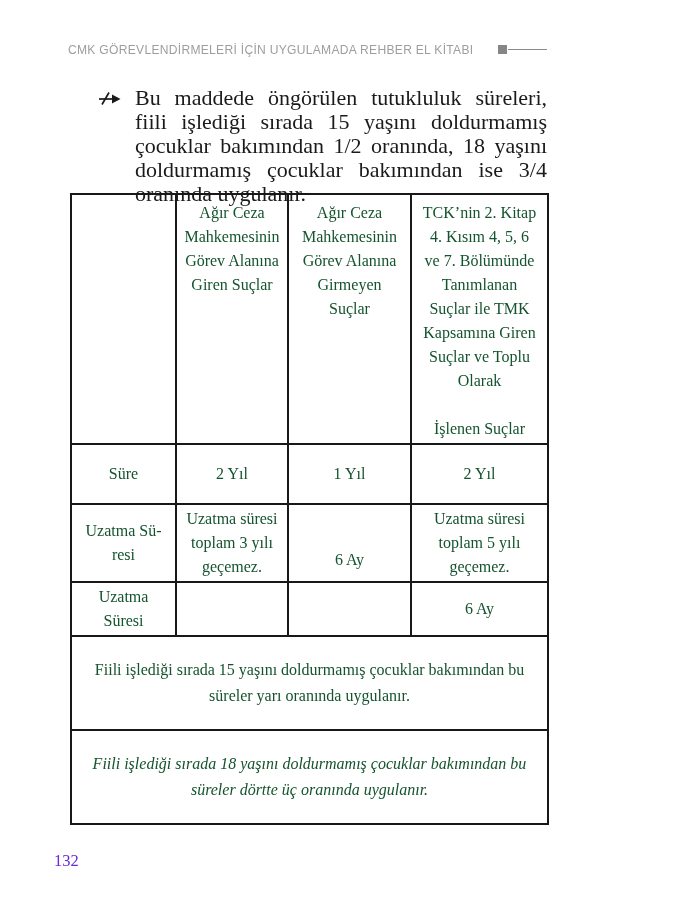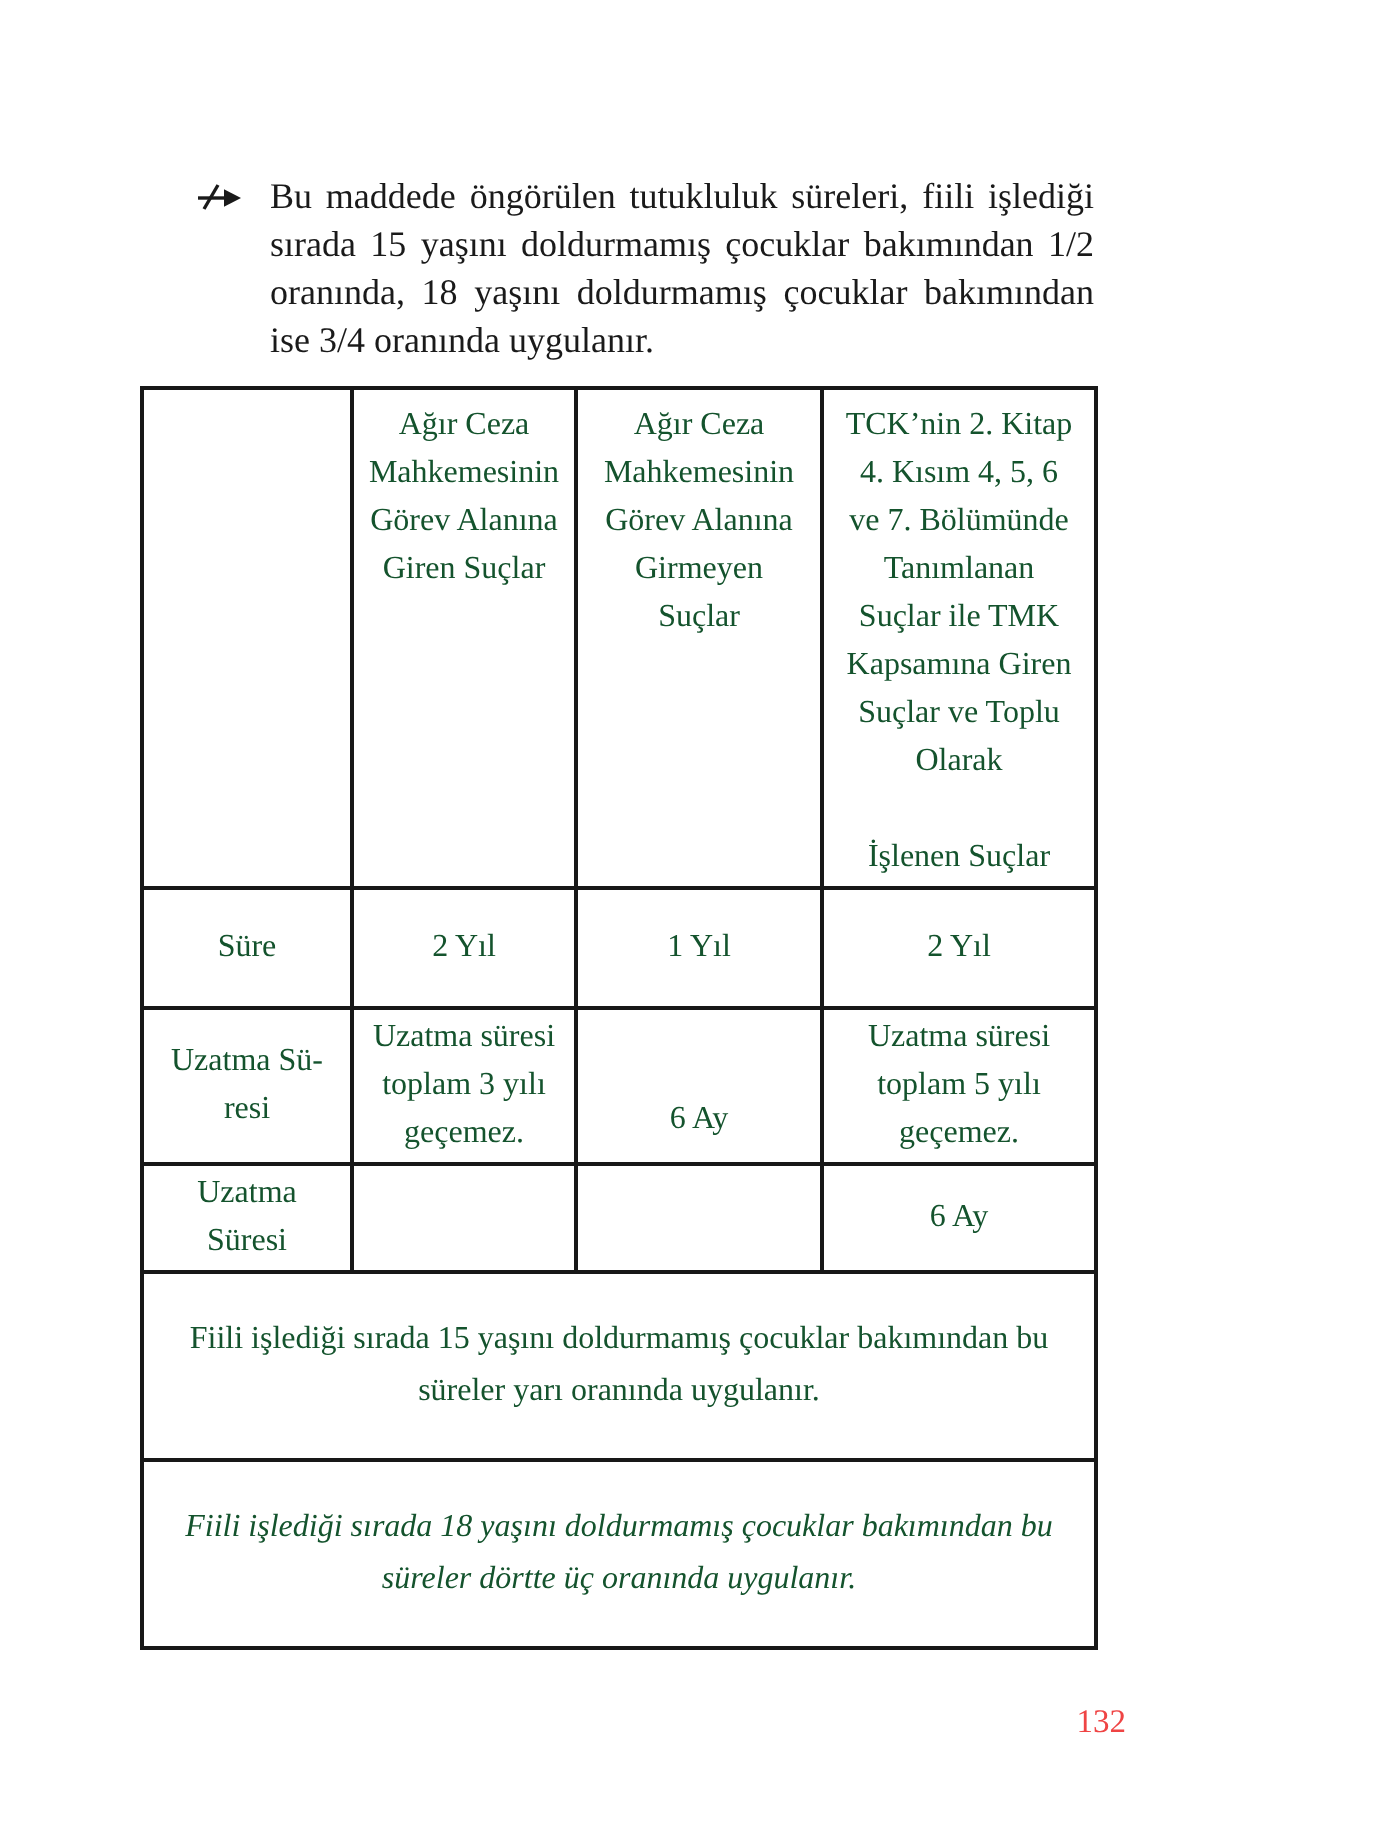--- a/index.html
+++ b/index.html
@@ -131,6 +131,11 @@
 
 <div class="page">
 
+  <div class="running-head">
+    <span class="running-head-title">CMK GÖREVLENDİRMELERİ İÇİN UYGULAMADA REHBER EL KİTABI</span>
+    <span class="running-head-square"></span>
+    <span class="running-head-rule"></span>
+  </div>
 
   <div class="bullet-para">
     <span class="bullet-arrow">

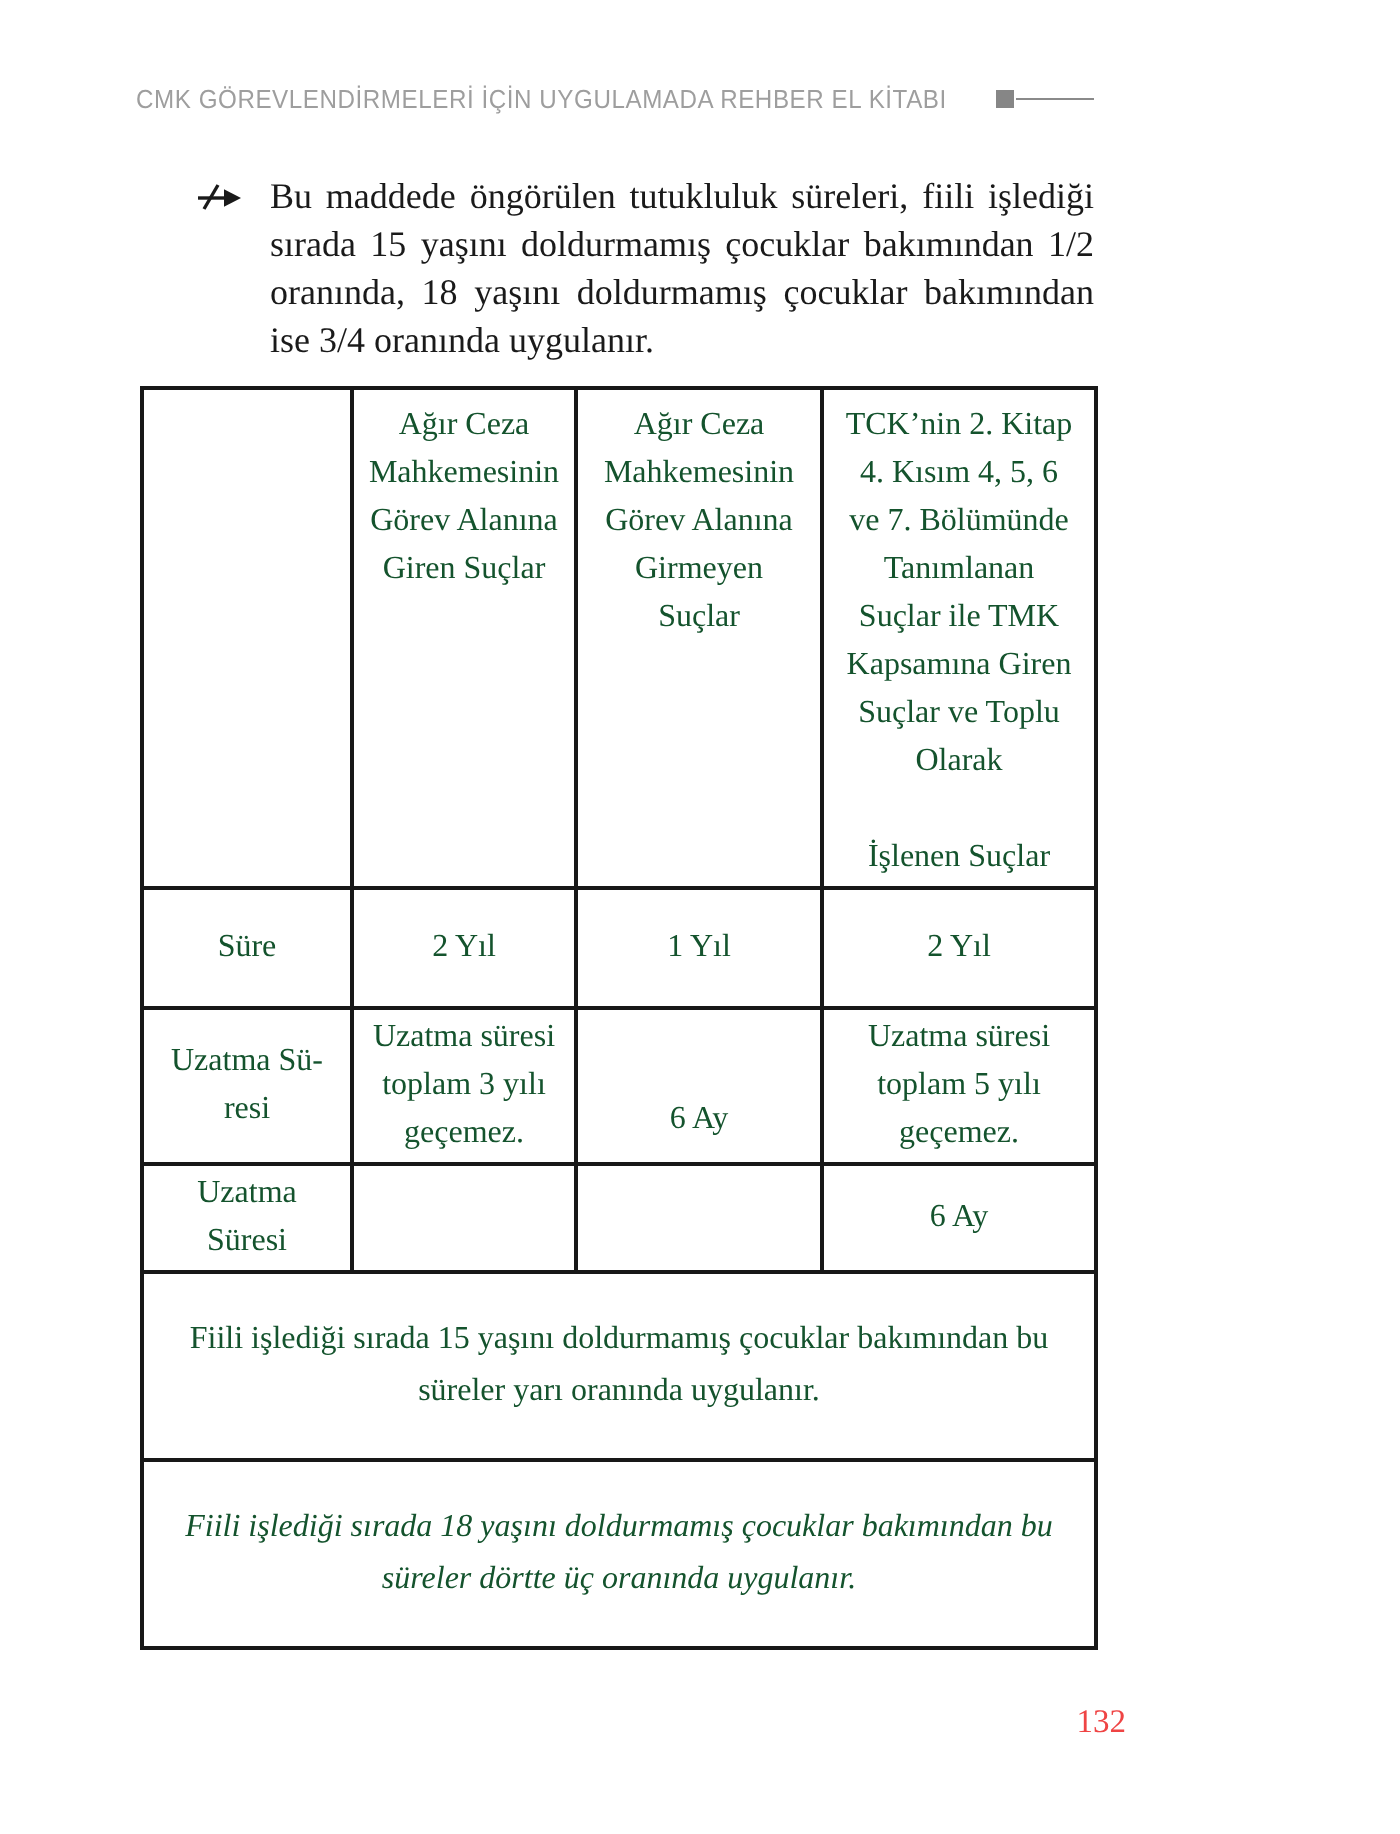--- a/index.html
+++ b/index.html
@@ -67,7 +67,7 @@
   .bullet-text {
     flex: 1 1 auto;
     margin: 0;
-    font-size: 18px;
+    font-size: 22px;
     line-height: 24px;
     text-align: justify;
     color: #1a1a1a;

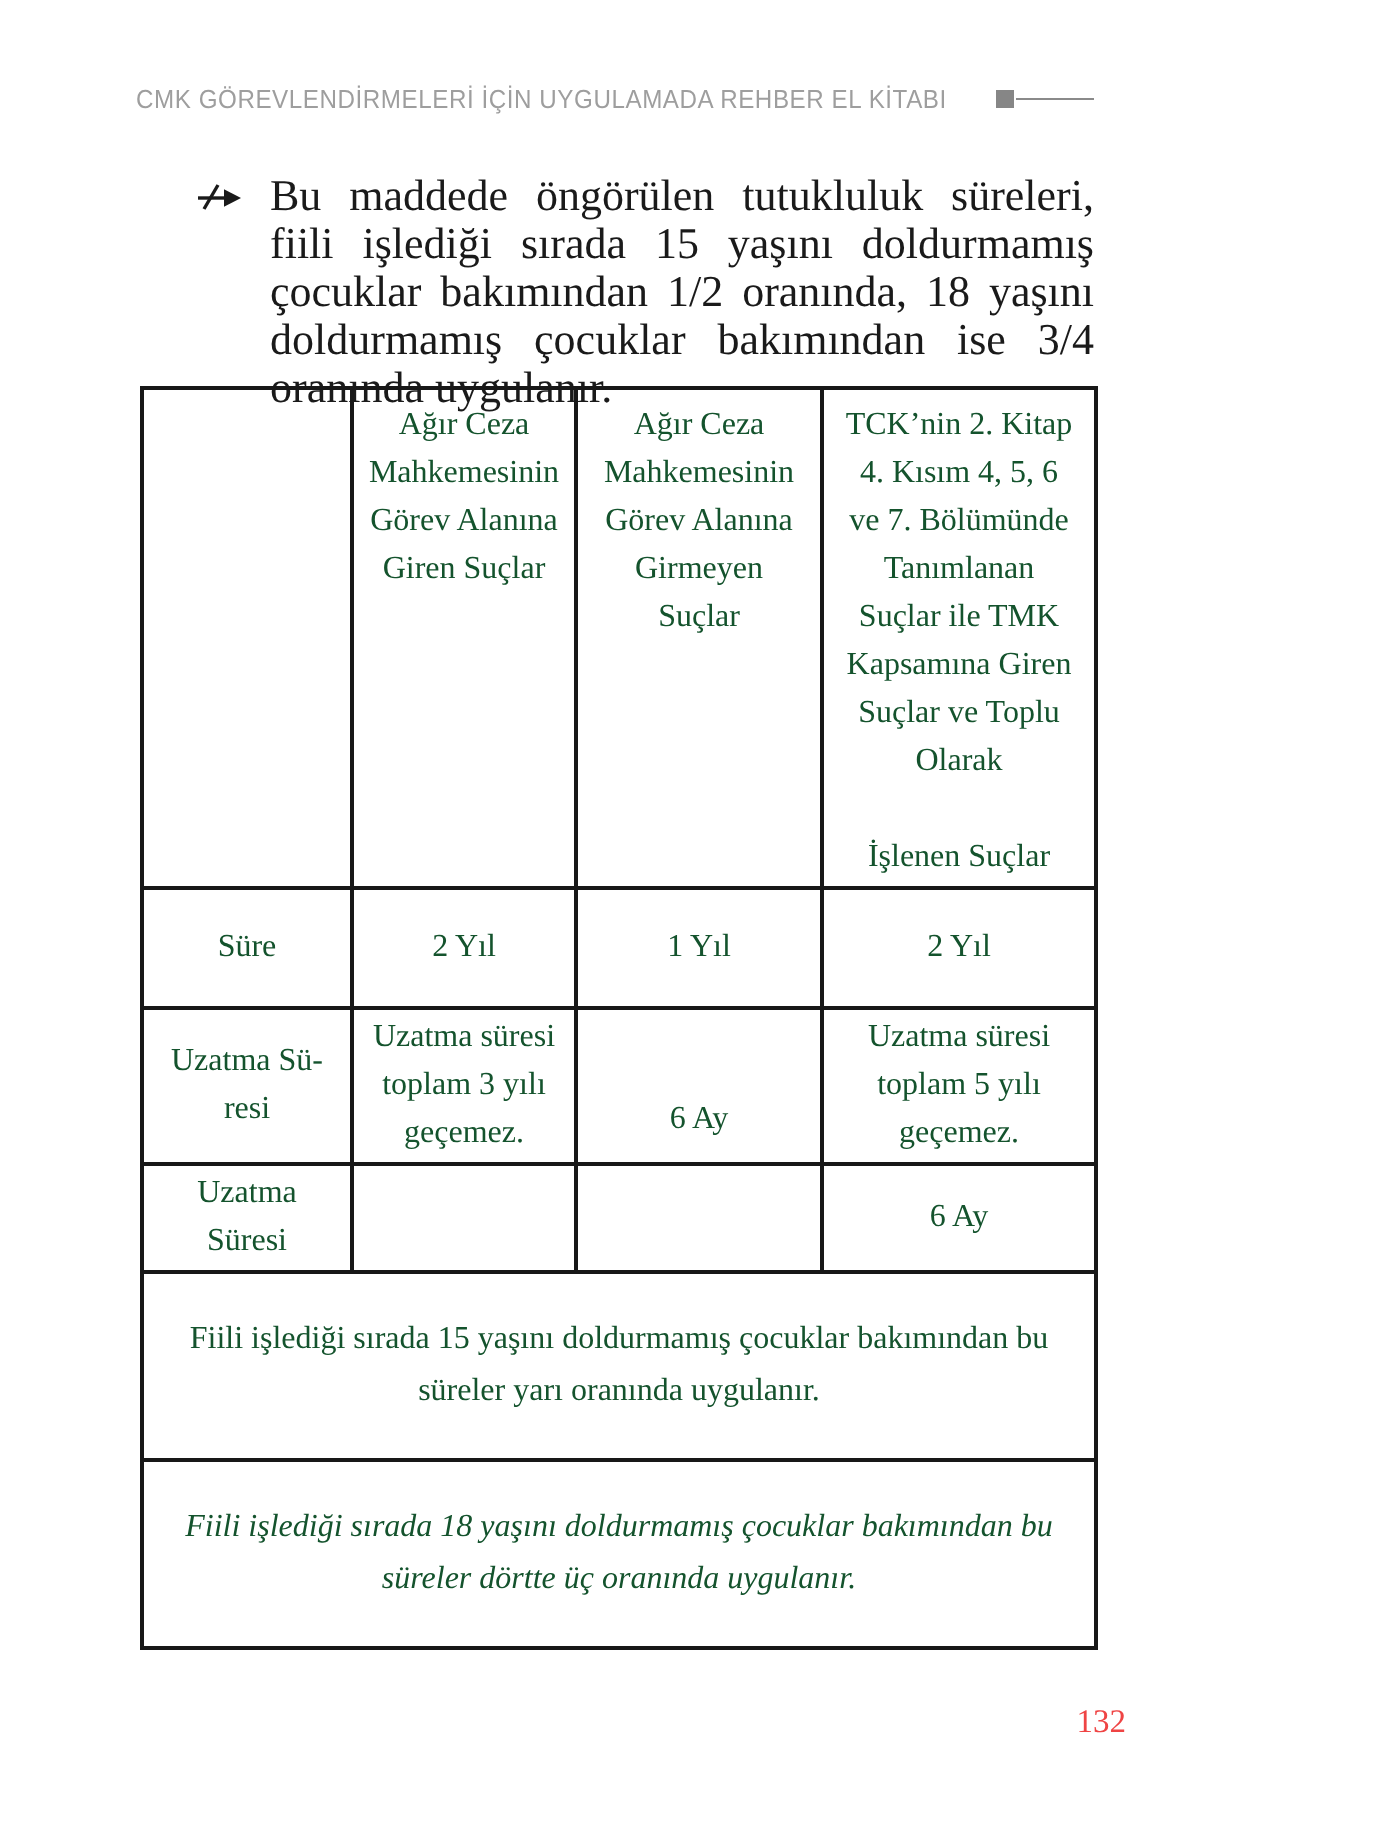--- a/index.html
+++ b/index.html
@@ -118,12 +118,12 @@
   
   .page-number {
     position: absolute;
-    left: 86px;
+    left: 54px;
     top: 851px;
     width: 477px;
-    text-align: right;
+    text-align: left;
     font-size: 16.5px;
-    color: #ef4444;
+    color: #6d28d9;
   }
 </style>
 </head>

